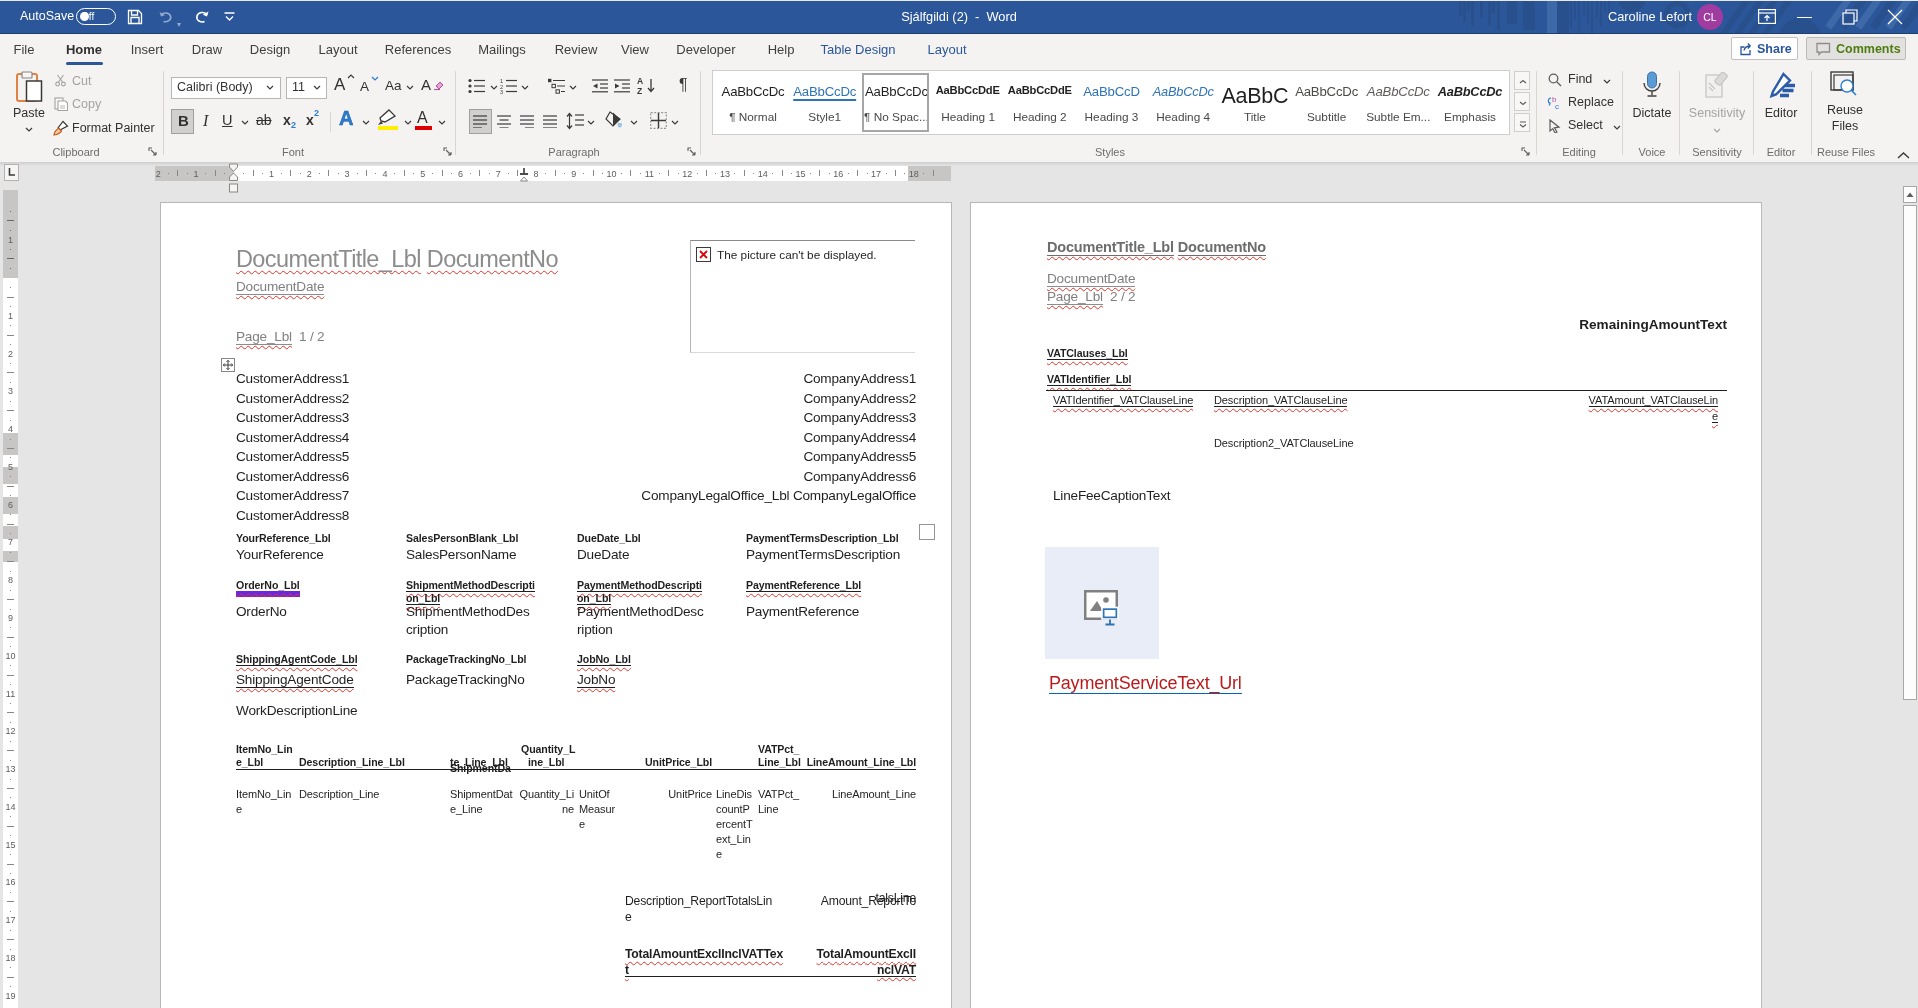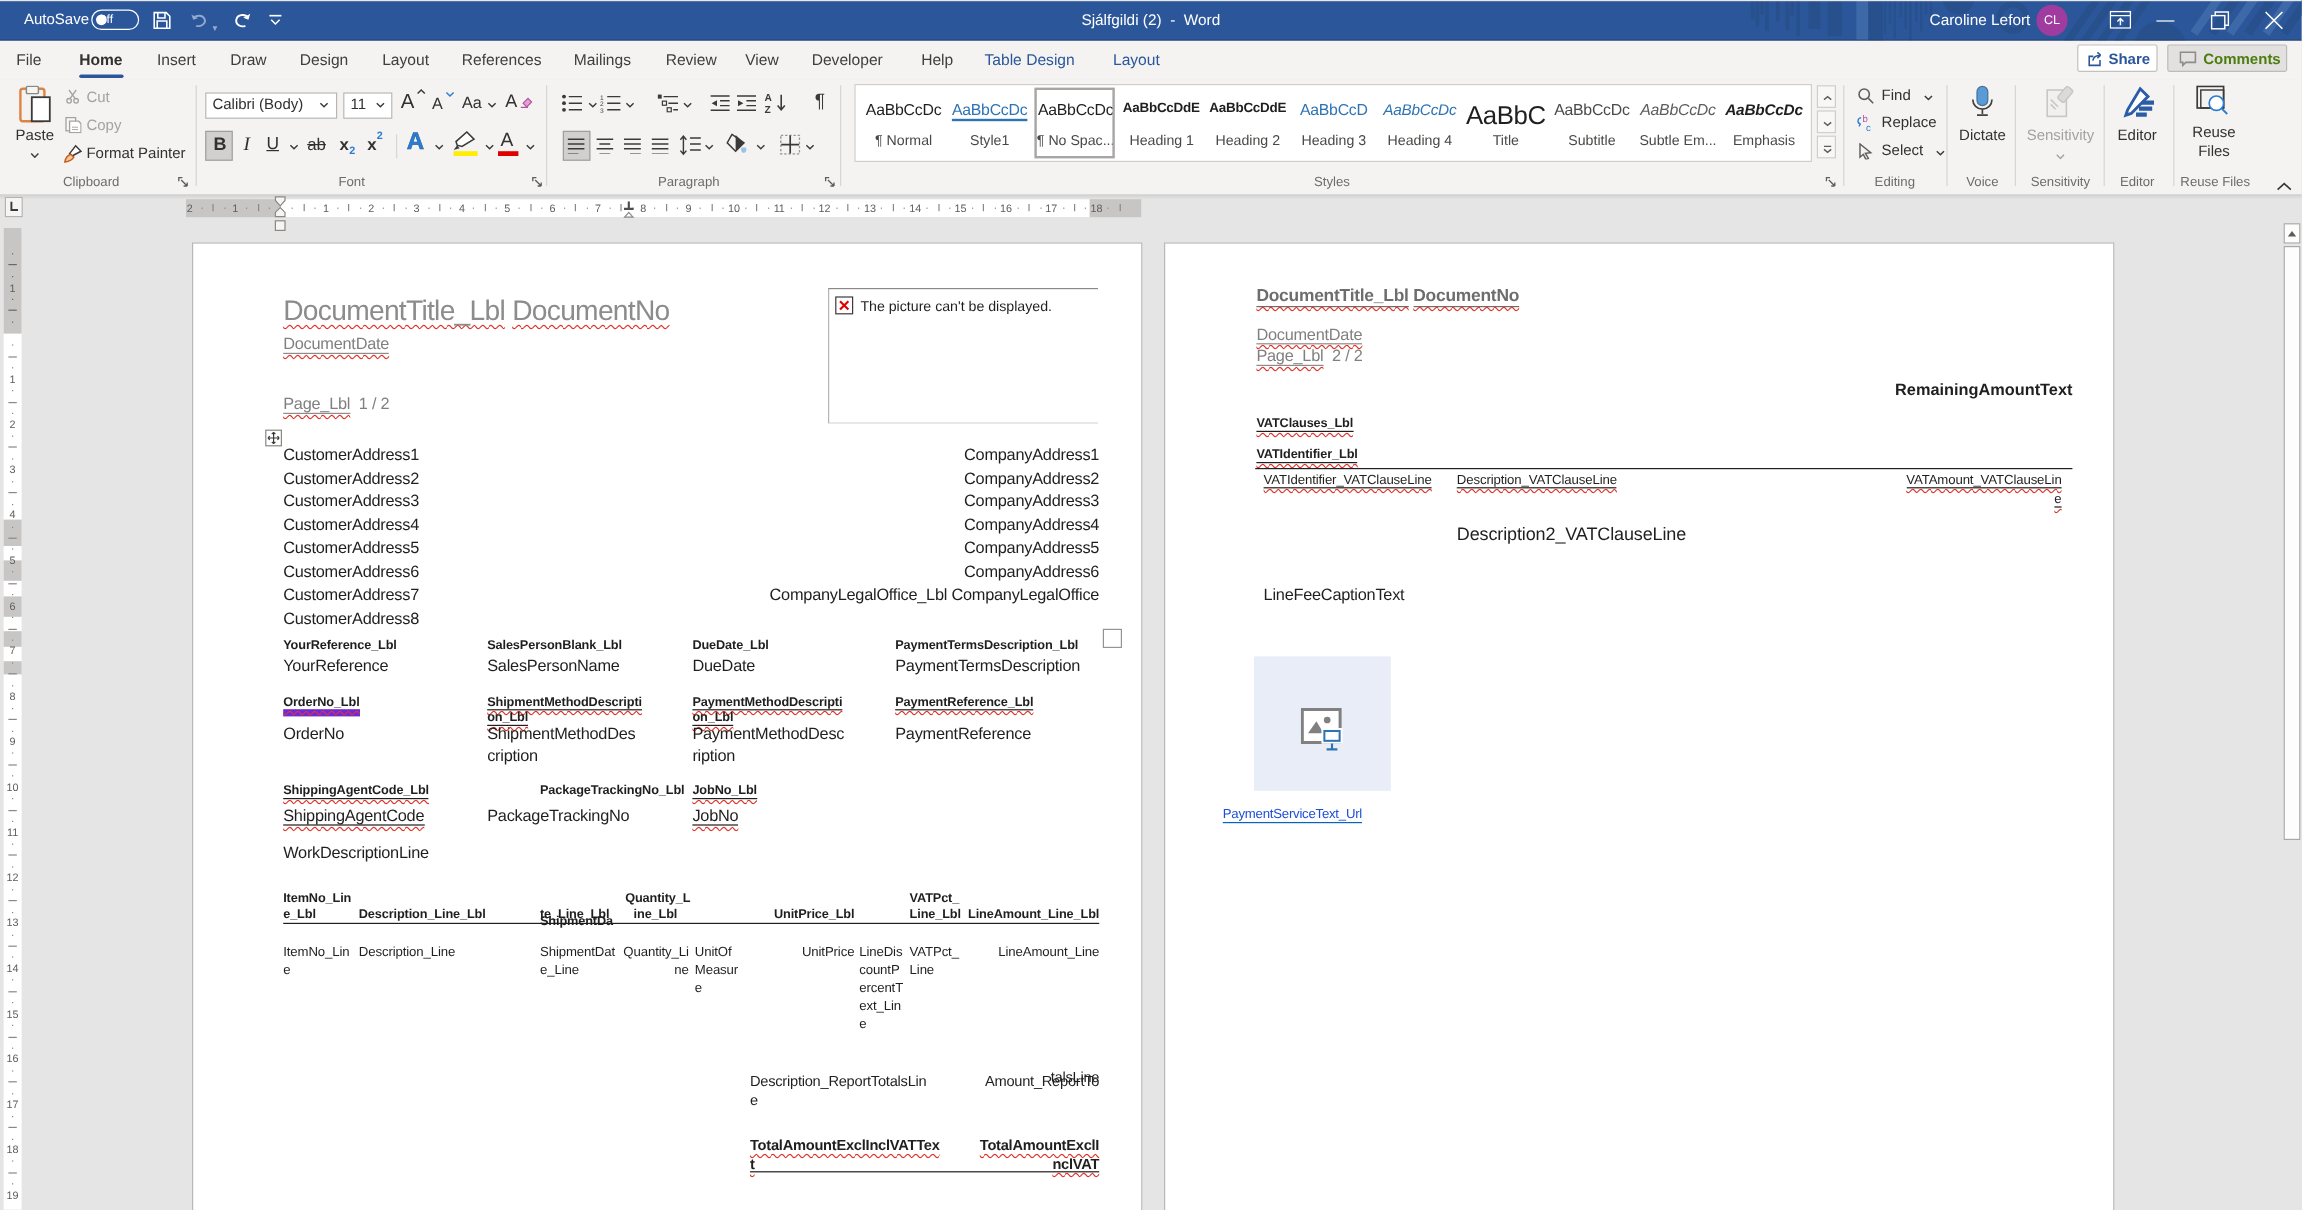--- a/index.html
+++ b/index.html
@@ -738,7 +738,7 @@
 <div class="a dat" style="left:1214px;top:394px;"><span class="squ" style="border-bottom:1px solid #1f1f1f">Description_VATClauseLine</span></div>
 <div class="a dat" style="right:200px;top:394px;"><span class="squ" style="border-bottom:1px solid #1f1f1f">VATAmount_VATClauseLin</span></div>
 <div class="a dat" style="right:200px;top:410px;"><span class="squ" style="border-bottom:1px solid #1f1f1f">e</span></div>
-<div class="a dat" style="left:1214px;top:437px;font-size:15px">Description2_VATClauseLine</div>
+<div class="a dat" style="left:1214px;top:437px;font-size:11px">Description2_VATClauseLine</div>
 <div class="a t14" style="left:1053px;top:488px;">LineFeeCaptionText</div>
 <div class="a" style="left:1045px;top:547px;width:114px;height:112px;background:#e9edf8"></div>
 <svg class="a" style="left:1084px;top:590px;" width="38" height="38" viewBox="0 0 38 38">

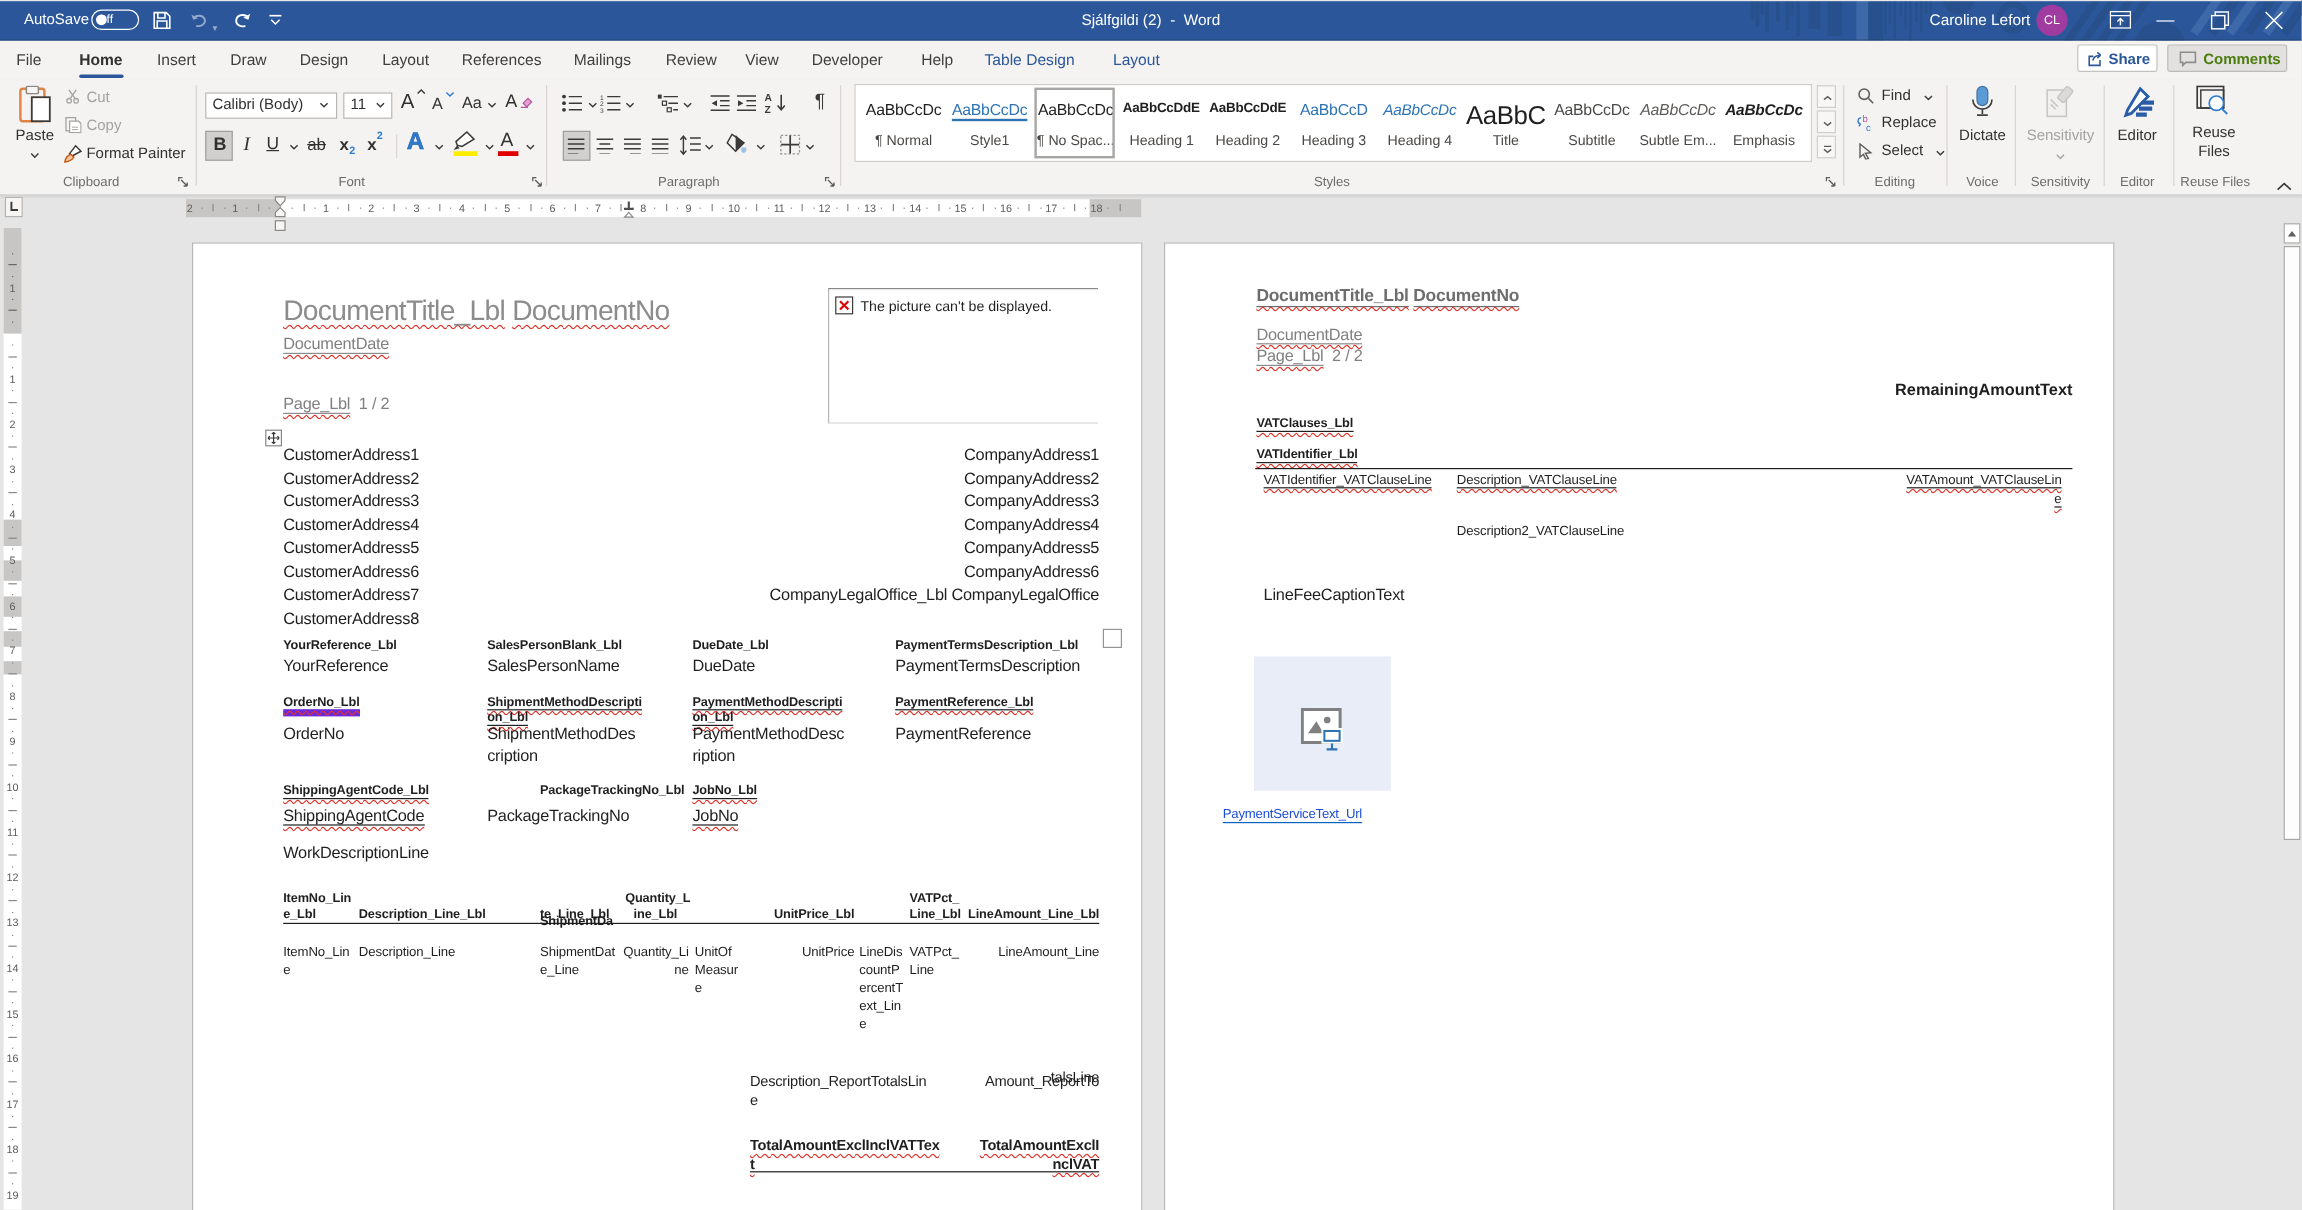--- a/index.html
+++ b/index.html
@@ -681,7 +681,7 @@
 <div class="a t14" style="left:577px;top:622px;">ription</div>
 <div class="a t14" style="left:746px;top:604px;">PaymentReference</div>
 <div class="a lbl" style="left:236px;top:653px;"><span class="squ" style="border-bottom:1px solid #1f1f1f">ShippingAgentCode_Lbl</span></div>
-<div class="a lbl" style="left:406px;top:653px;margin-left:44px;">PackageTrackingNo_Lbl</div>
+<div class="a lbl" style="left:406px;top:653px;">PackageTrackingNo_Lbl</div>
 <div class="a lbl" style="left:577px;top:653px;"><span class="squ" style="border-bottom:1px solid #1f1f1f">JobNo_Lbl</span></div>
 <div class="a t14" style="left:236px;top:672px;"><span class="squ" style="border-bottom:1px solid #1f1f1f">ShippingAgentCode</span></div>
 <div class="a t14" style="left:406px;top:672px;">PackageTrackingNo</div>

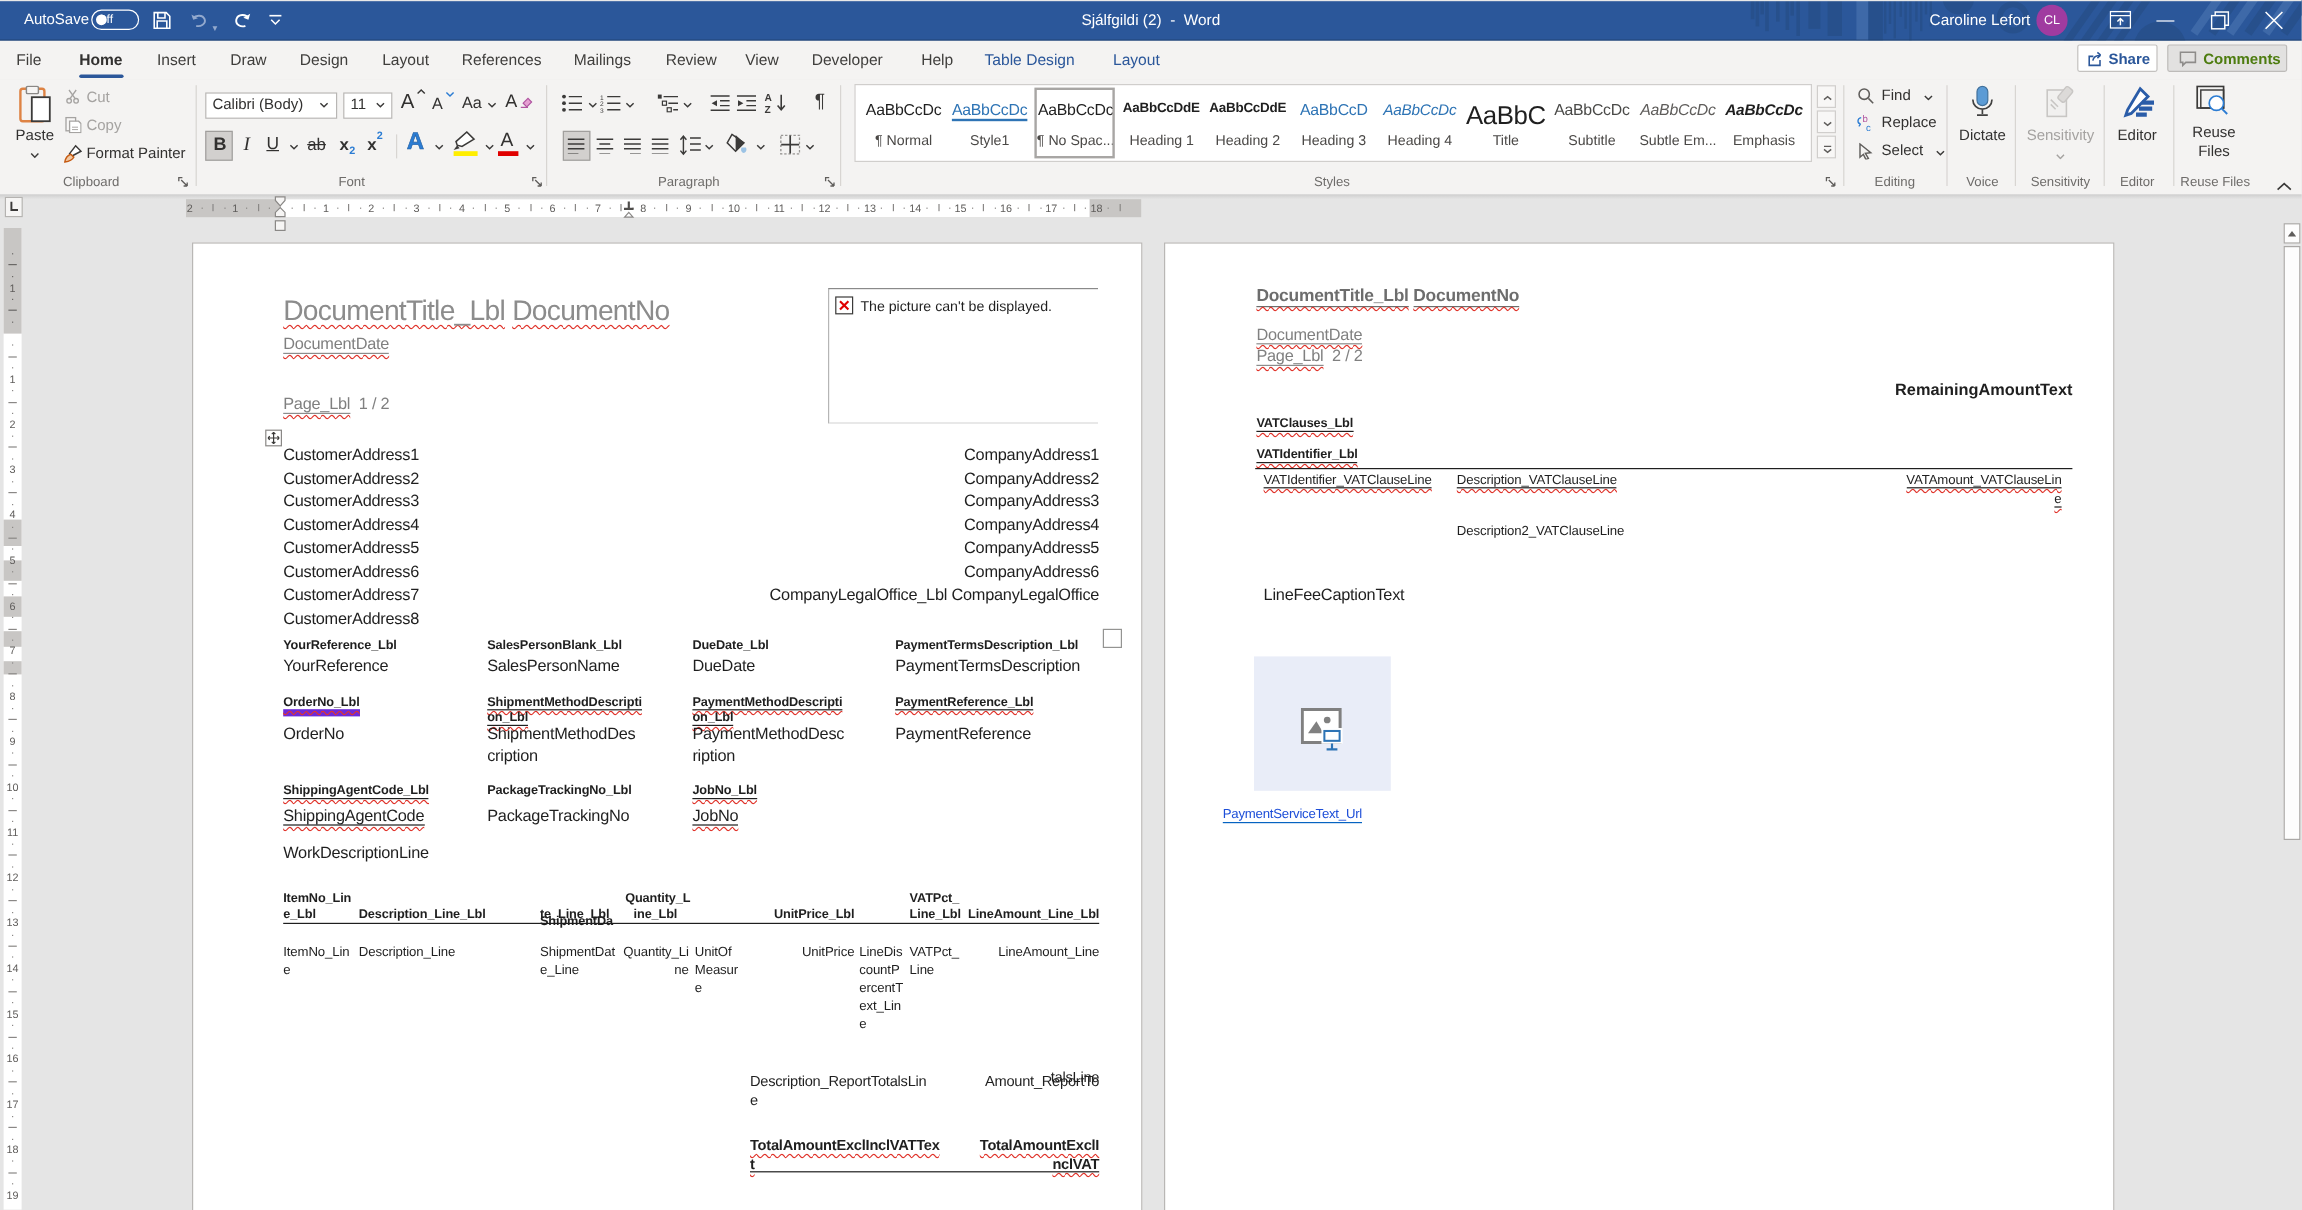--- a/index.html
+++ b/index.html
@@ -750,7 +750,7 @@
     <rect x="20.5" y="20" width="11" height="6.5" fill="#fff"></rect>
     <path d="M26 29.5 v4 M21.5 34.5 h9" stroke="#2e74b5" stroke-width="1.8"></path>
   </svg>
-<div class="a " style="left:1019px;top:673px;font-size:11px;color:#1d4ed8;letter-spacing:-0.2px"><span style="border-bottom:1px solid #0563c1">PaymentServiceText_Url</span></div>
+<div class="a " style="left:1049px;top:673px;font-size:18px;color:#b91c1c;letter-spacing:-0.2px"><span style="border-bottom:1px solid #0563c1">PaymentServiceText_Url</span></div>
 <div class="a" style="left:1903px;top:186px;width:14px;height:17px;background:#fdfdfd;border:1px solid #aaa8a6"></div>
 <svg class="a" style="left:1906px;top:191px;" width="8" height="7" viewBox="0 0 8 7">
     <path d="M0.5 6 L4 1.5 L7.5 6 Z" fill="#5f5d5b"></path>

